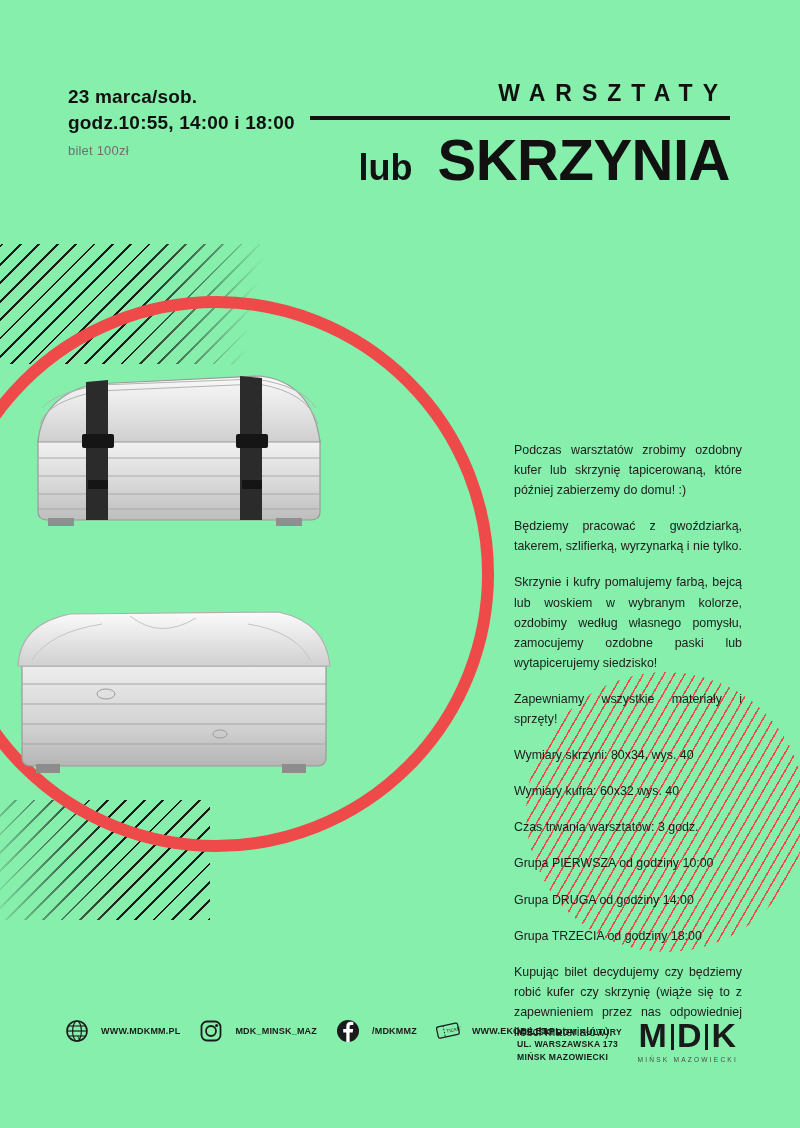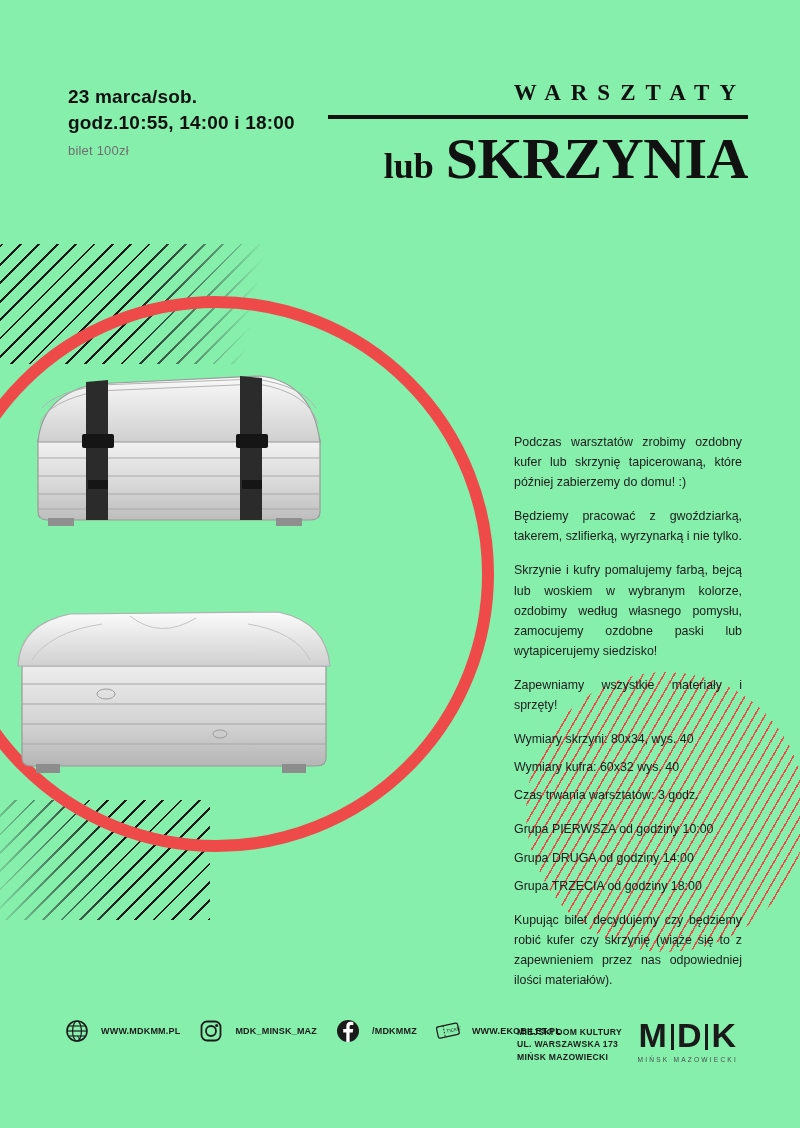--- a/index.html
+++ b/index.html
@@ -41,11 +41,10 @@
   
   .title-block {
     position: absolute;
-    right: 52px;
+    right: 70px;
     top: 80px;
     width: 420px;
     text-align: right;
-    font-family: Liberation Serif, serif;
   }
   .kicker {
     font-size: 23px;

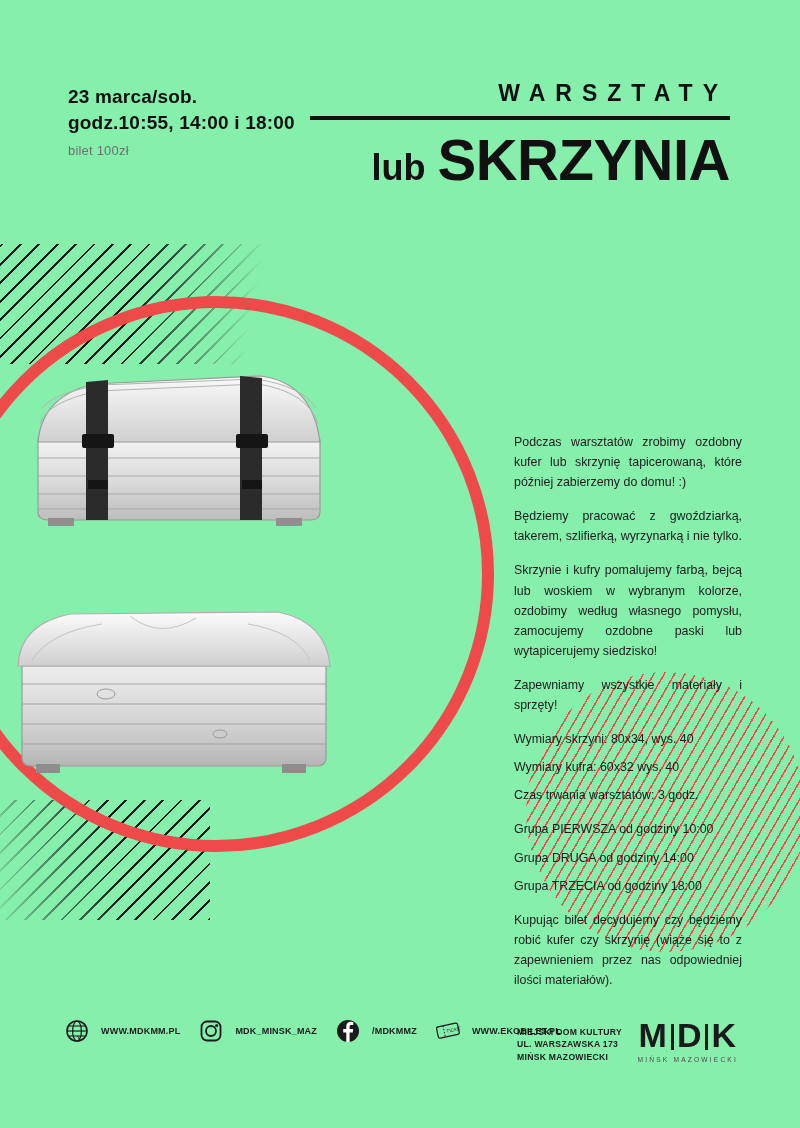--- a/index.html
+++ b/index.html
@@ -80,7 +80,7 @@
     font-size: 36px;
     font-weight: bold;
     letter-spacing: 0;
-    margin-right: 12px;
+    margin-right: 25px;
   }
 
   

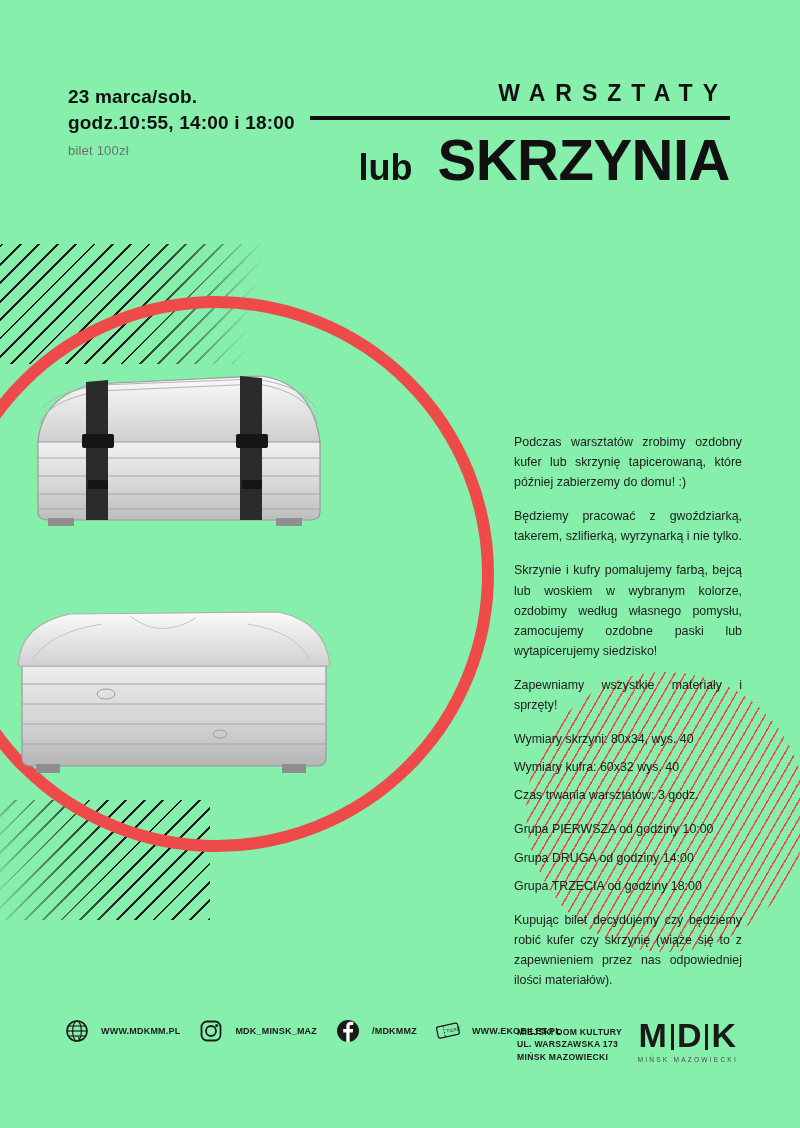--- a/index.html
+++ b/index.html
@@ -167,7 +167,7 @@
     color: #1c1c1c;
   }
   .body-col p {
-    margin: 8px 0 14px 0;
+    margin: 16px 0 14px 0;
     text-align: justify;
   }
   .body-col p.tight {

